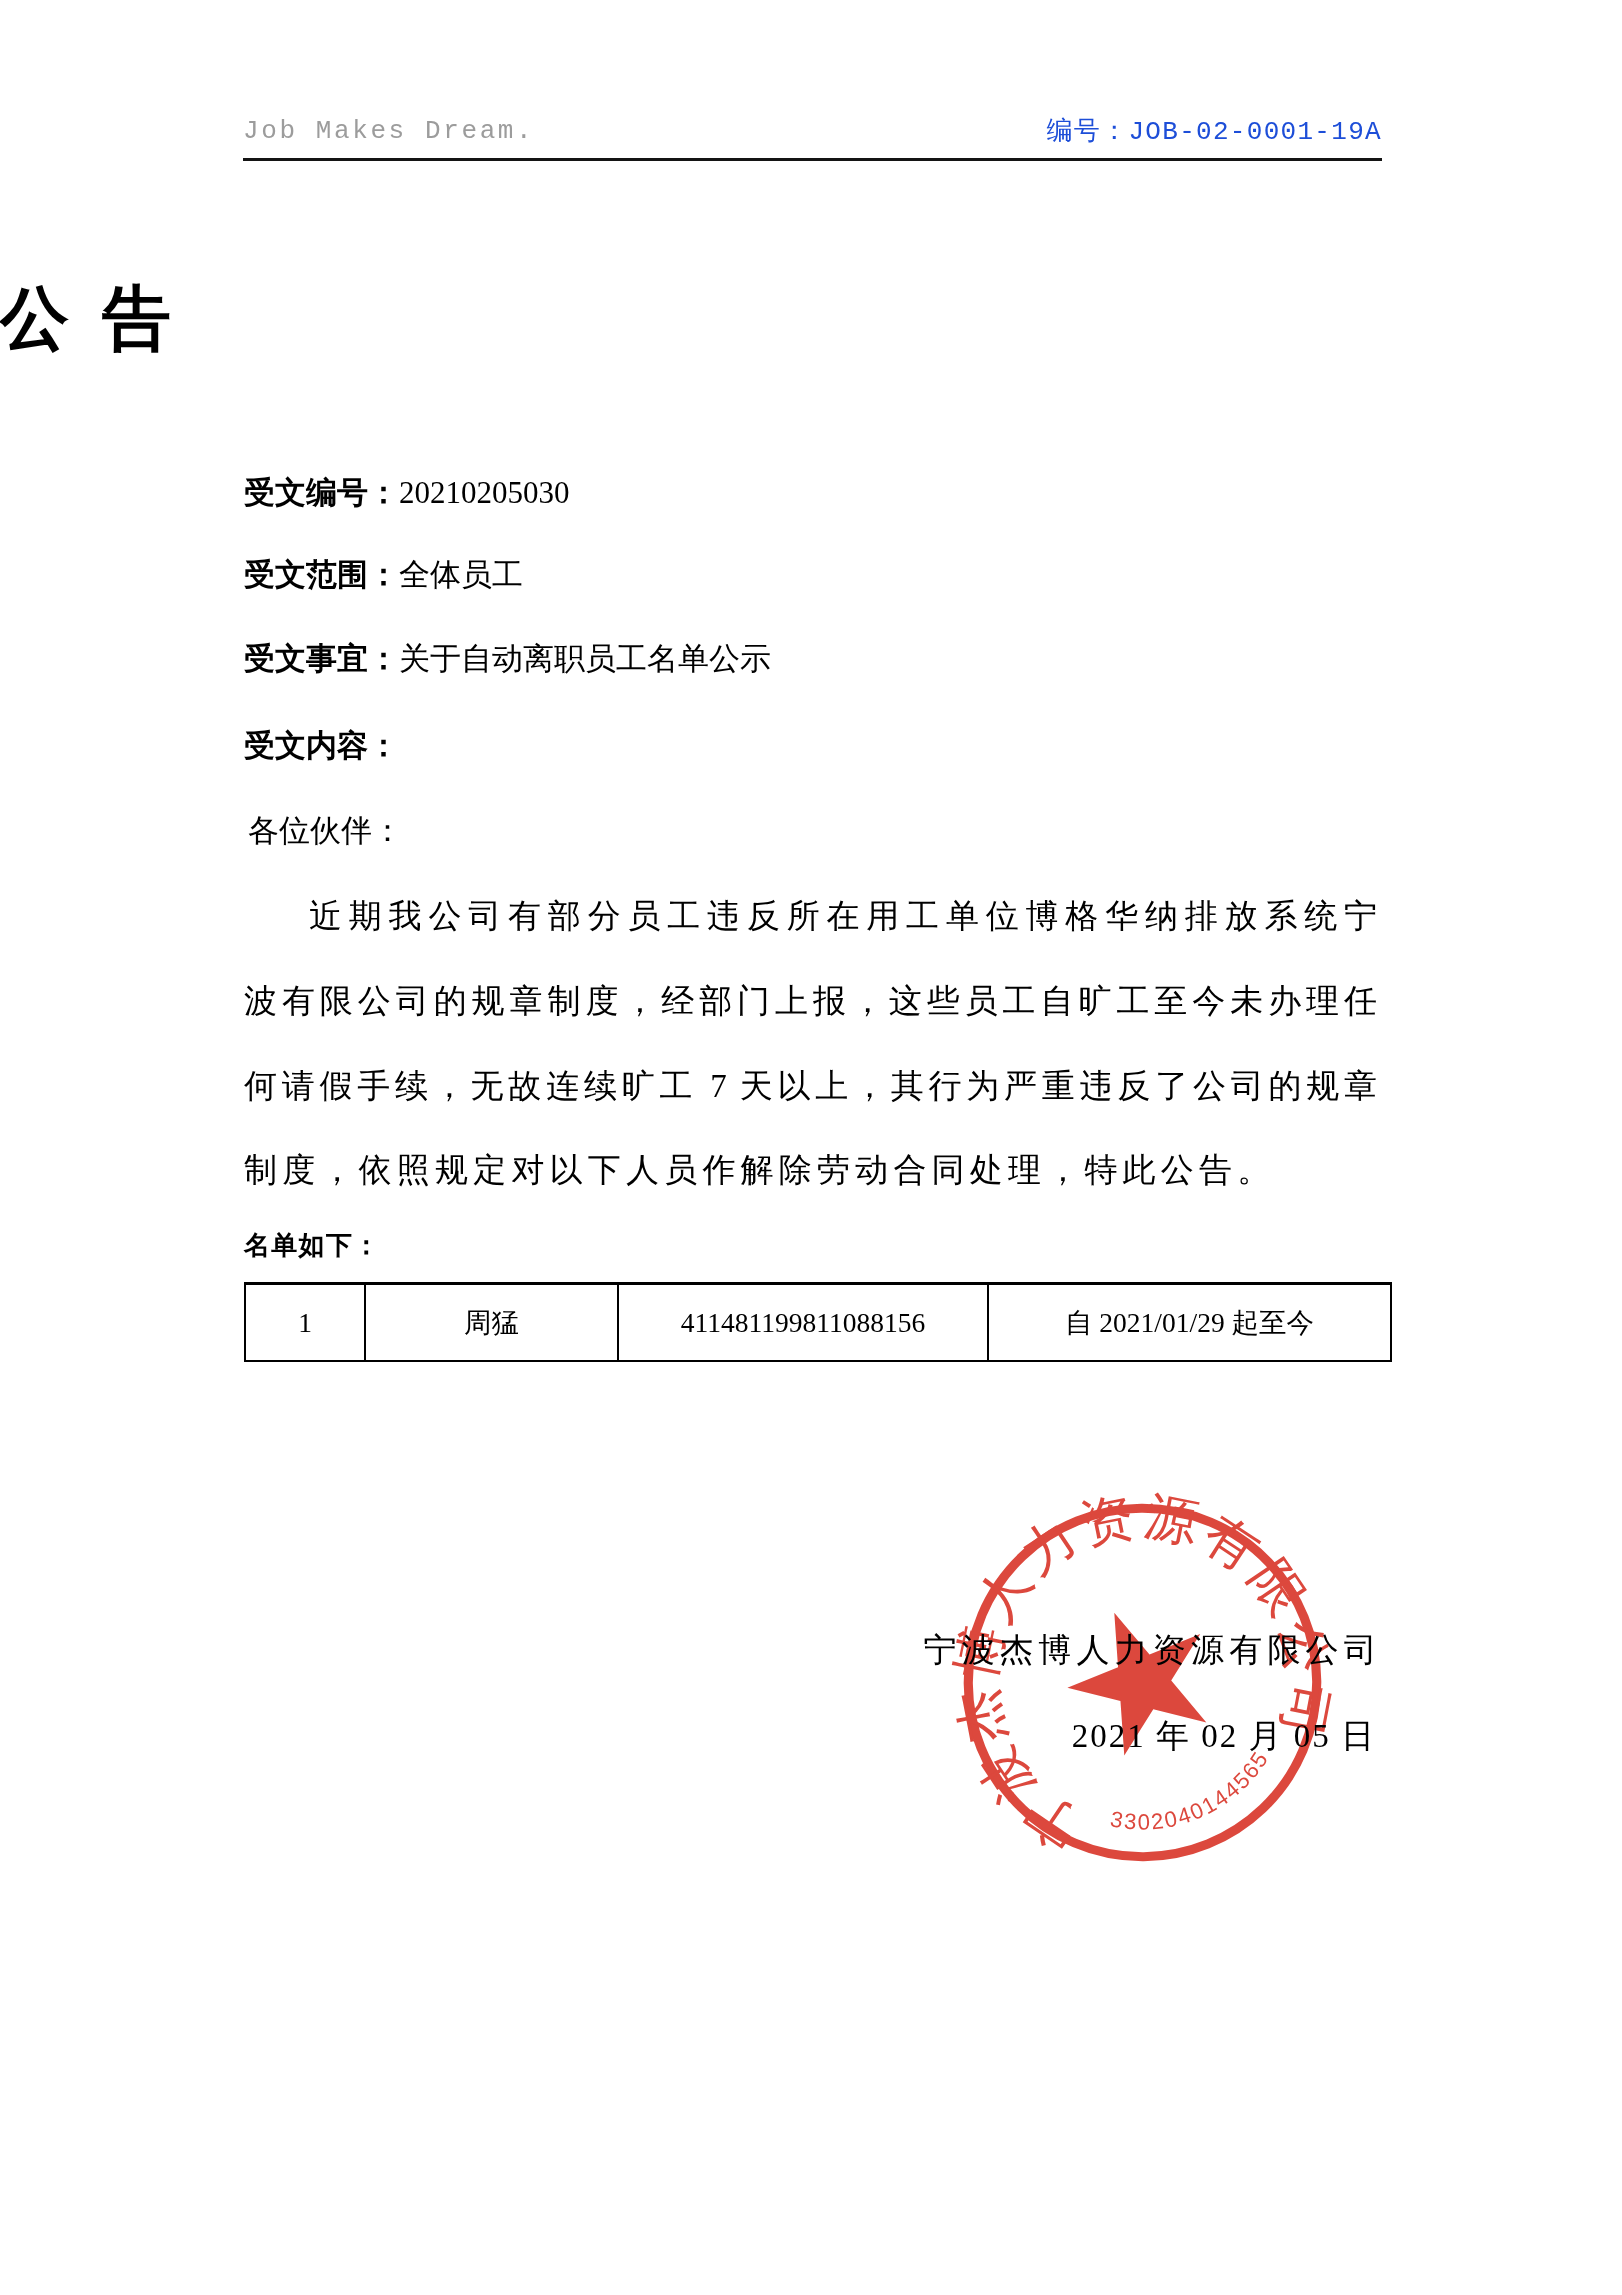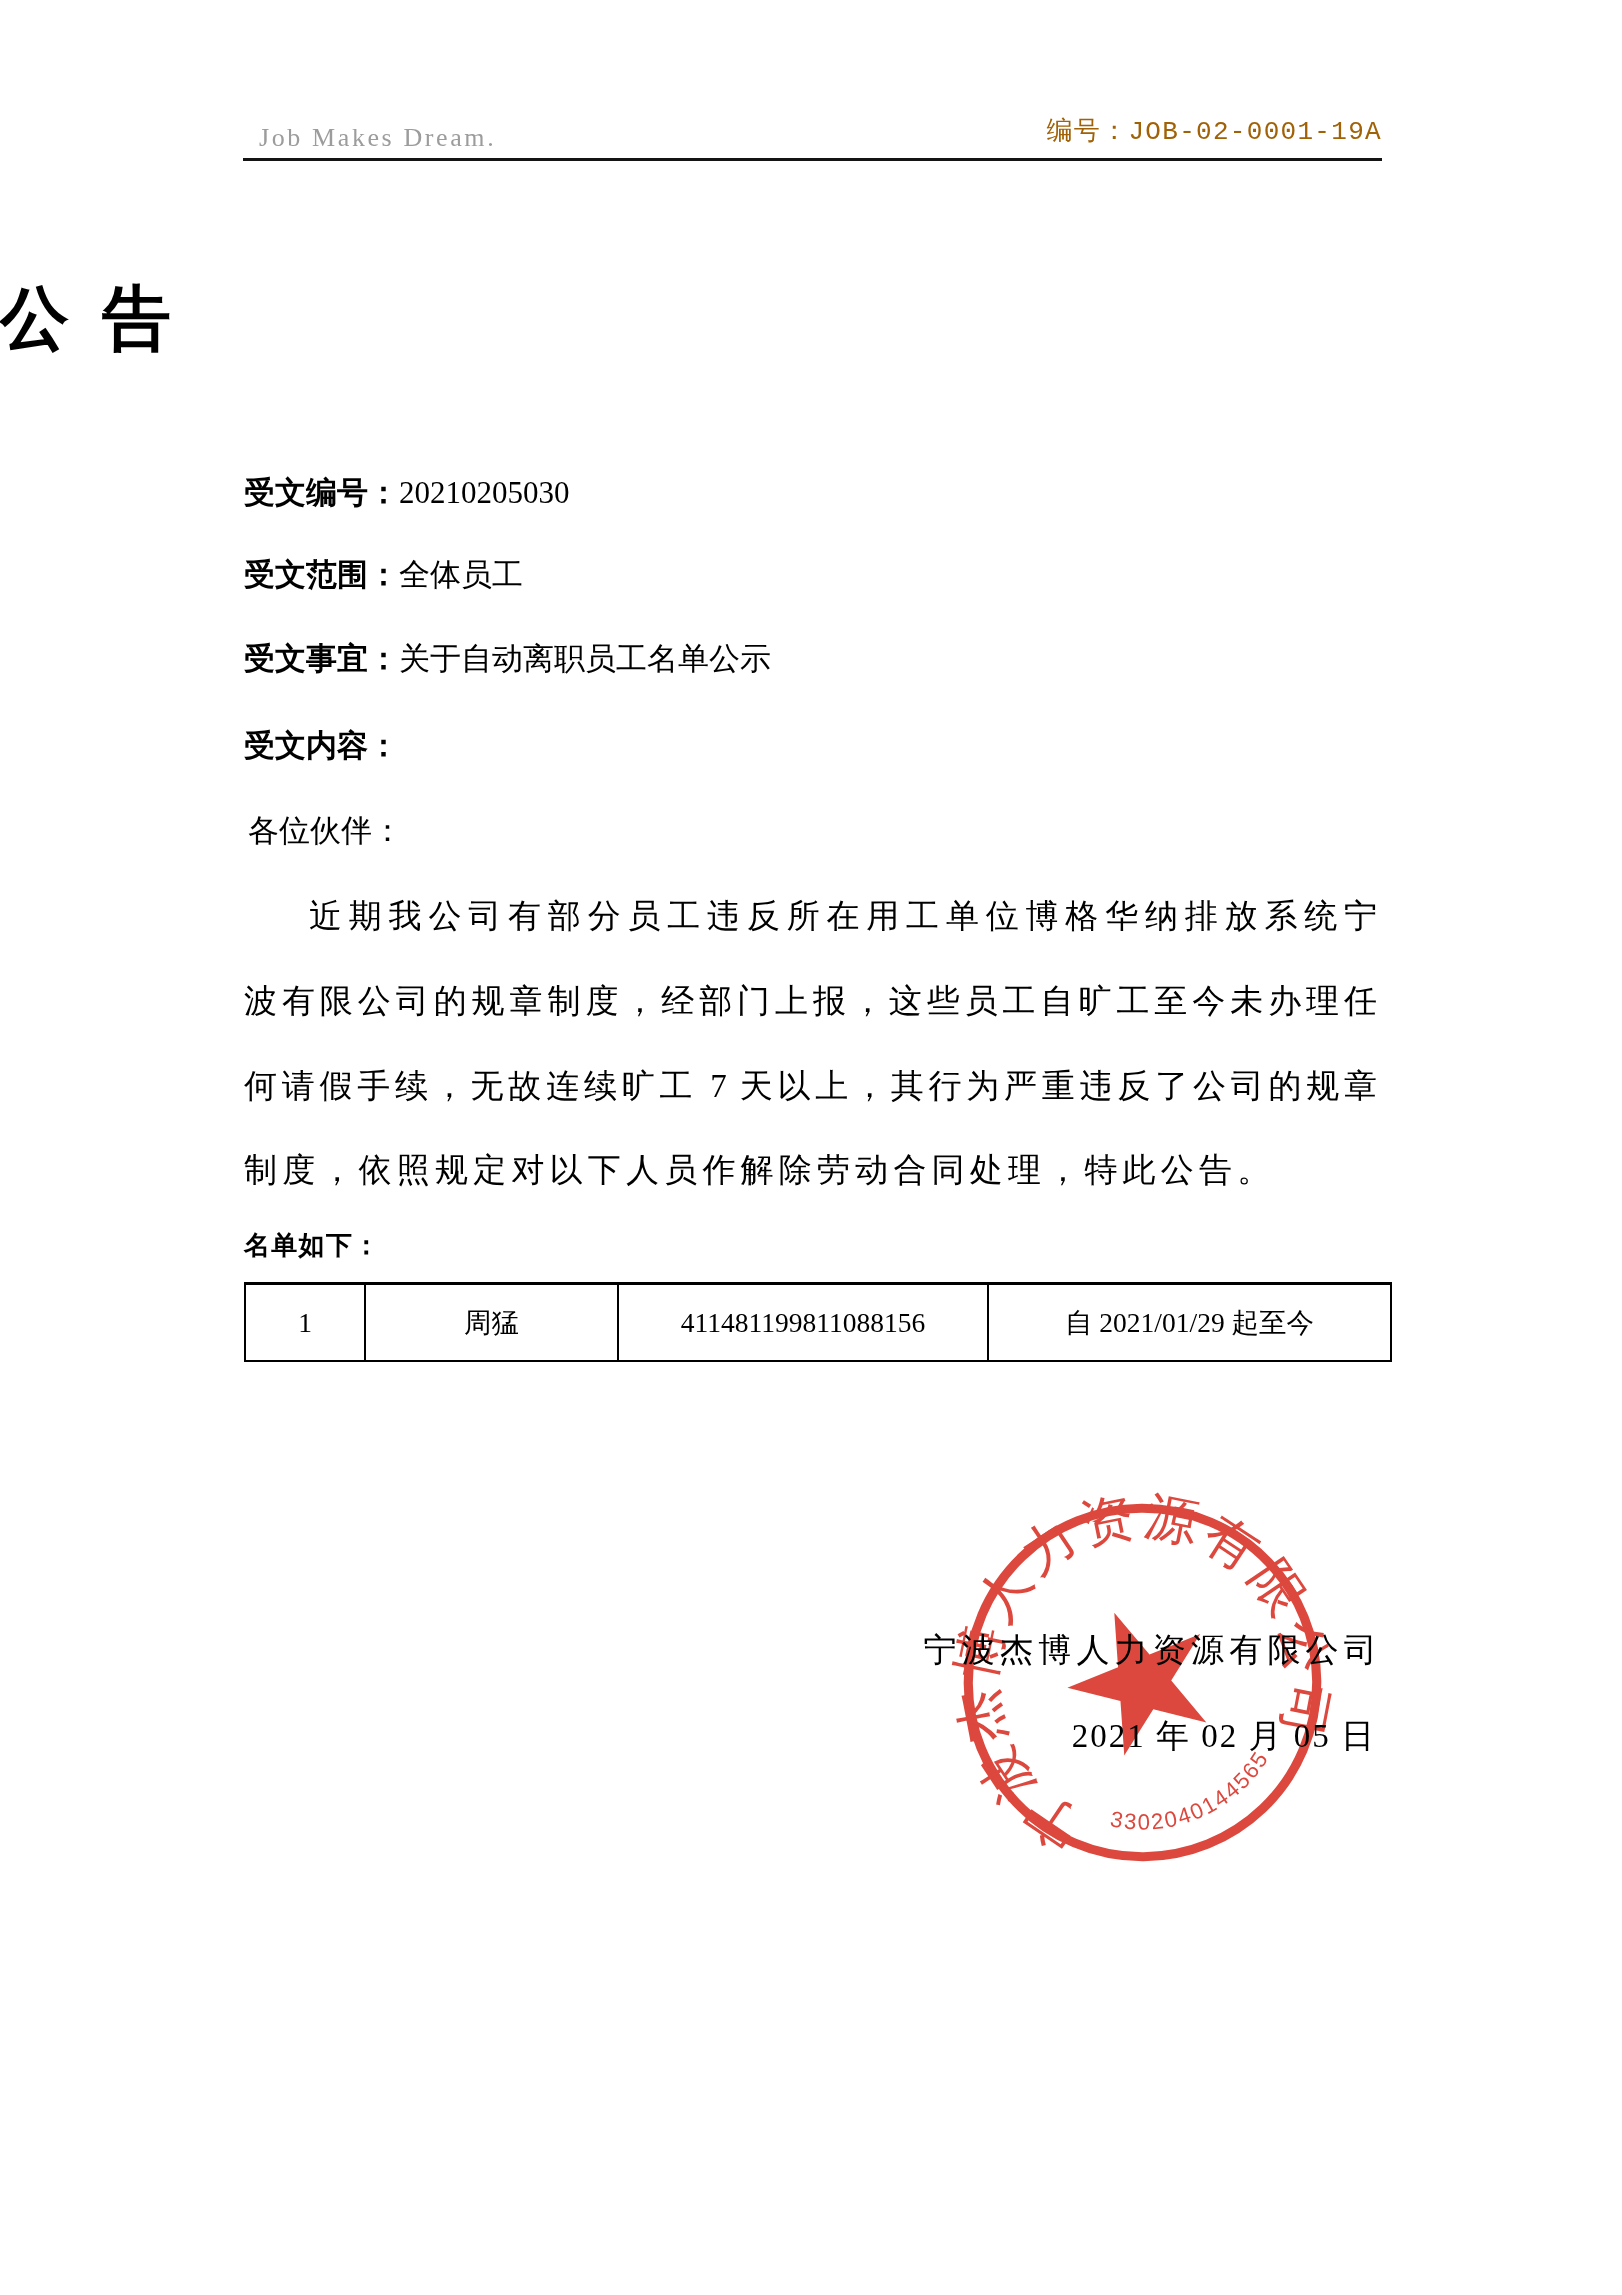--- a/index.html
+++ b/index.html
@@ -7,8 +7,8 @@
         font-family:"Liberation Serif","DejaVu Serif",serif;color:#000;}
 
   
-  .hdr-left{position:absolute;left:243px;top:121px;font-family:Liberation Serif, serif;
-            font-size:26px;line-height:34px;color:#9c9c9c;letter-spacing:2.6px;margin-left:16px;}
+  .hdr-left{position:absolute;left:243px;top:114px;font-family:Liberation Mono, monospace;
+            font-size:26px;line-height:34px;color:#9c9c9c;letter-spacing:2.6px;}
   .hdr-right{position:absolute;right:241px;top:115px;font-family:"Liberation Mono","DejaVu Sans Mono",monospace;
              font-size:26px;line-height:34px;color:#a16207;letter-spacing:1.3px;}
   .hdr-rule{position:absolute;left:243px;top:158px;width:1139px;height:3.3px;background:#141414;}

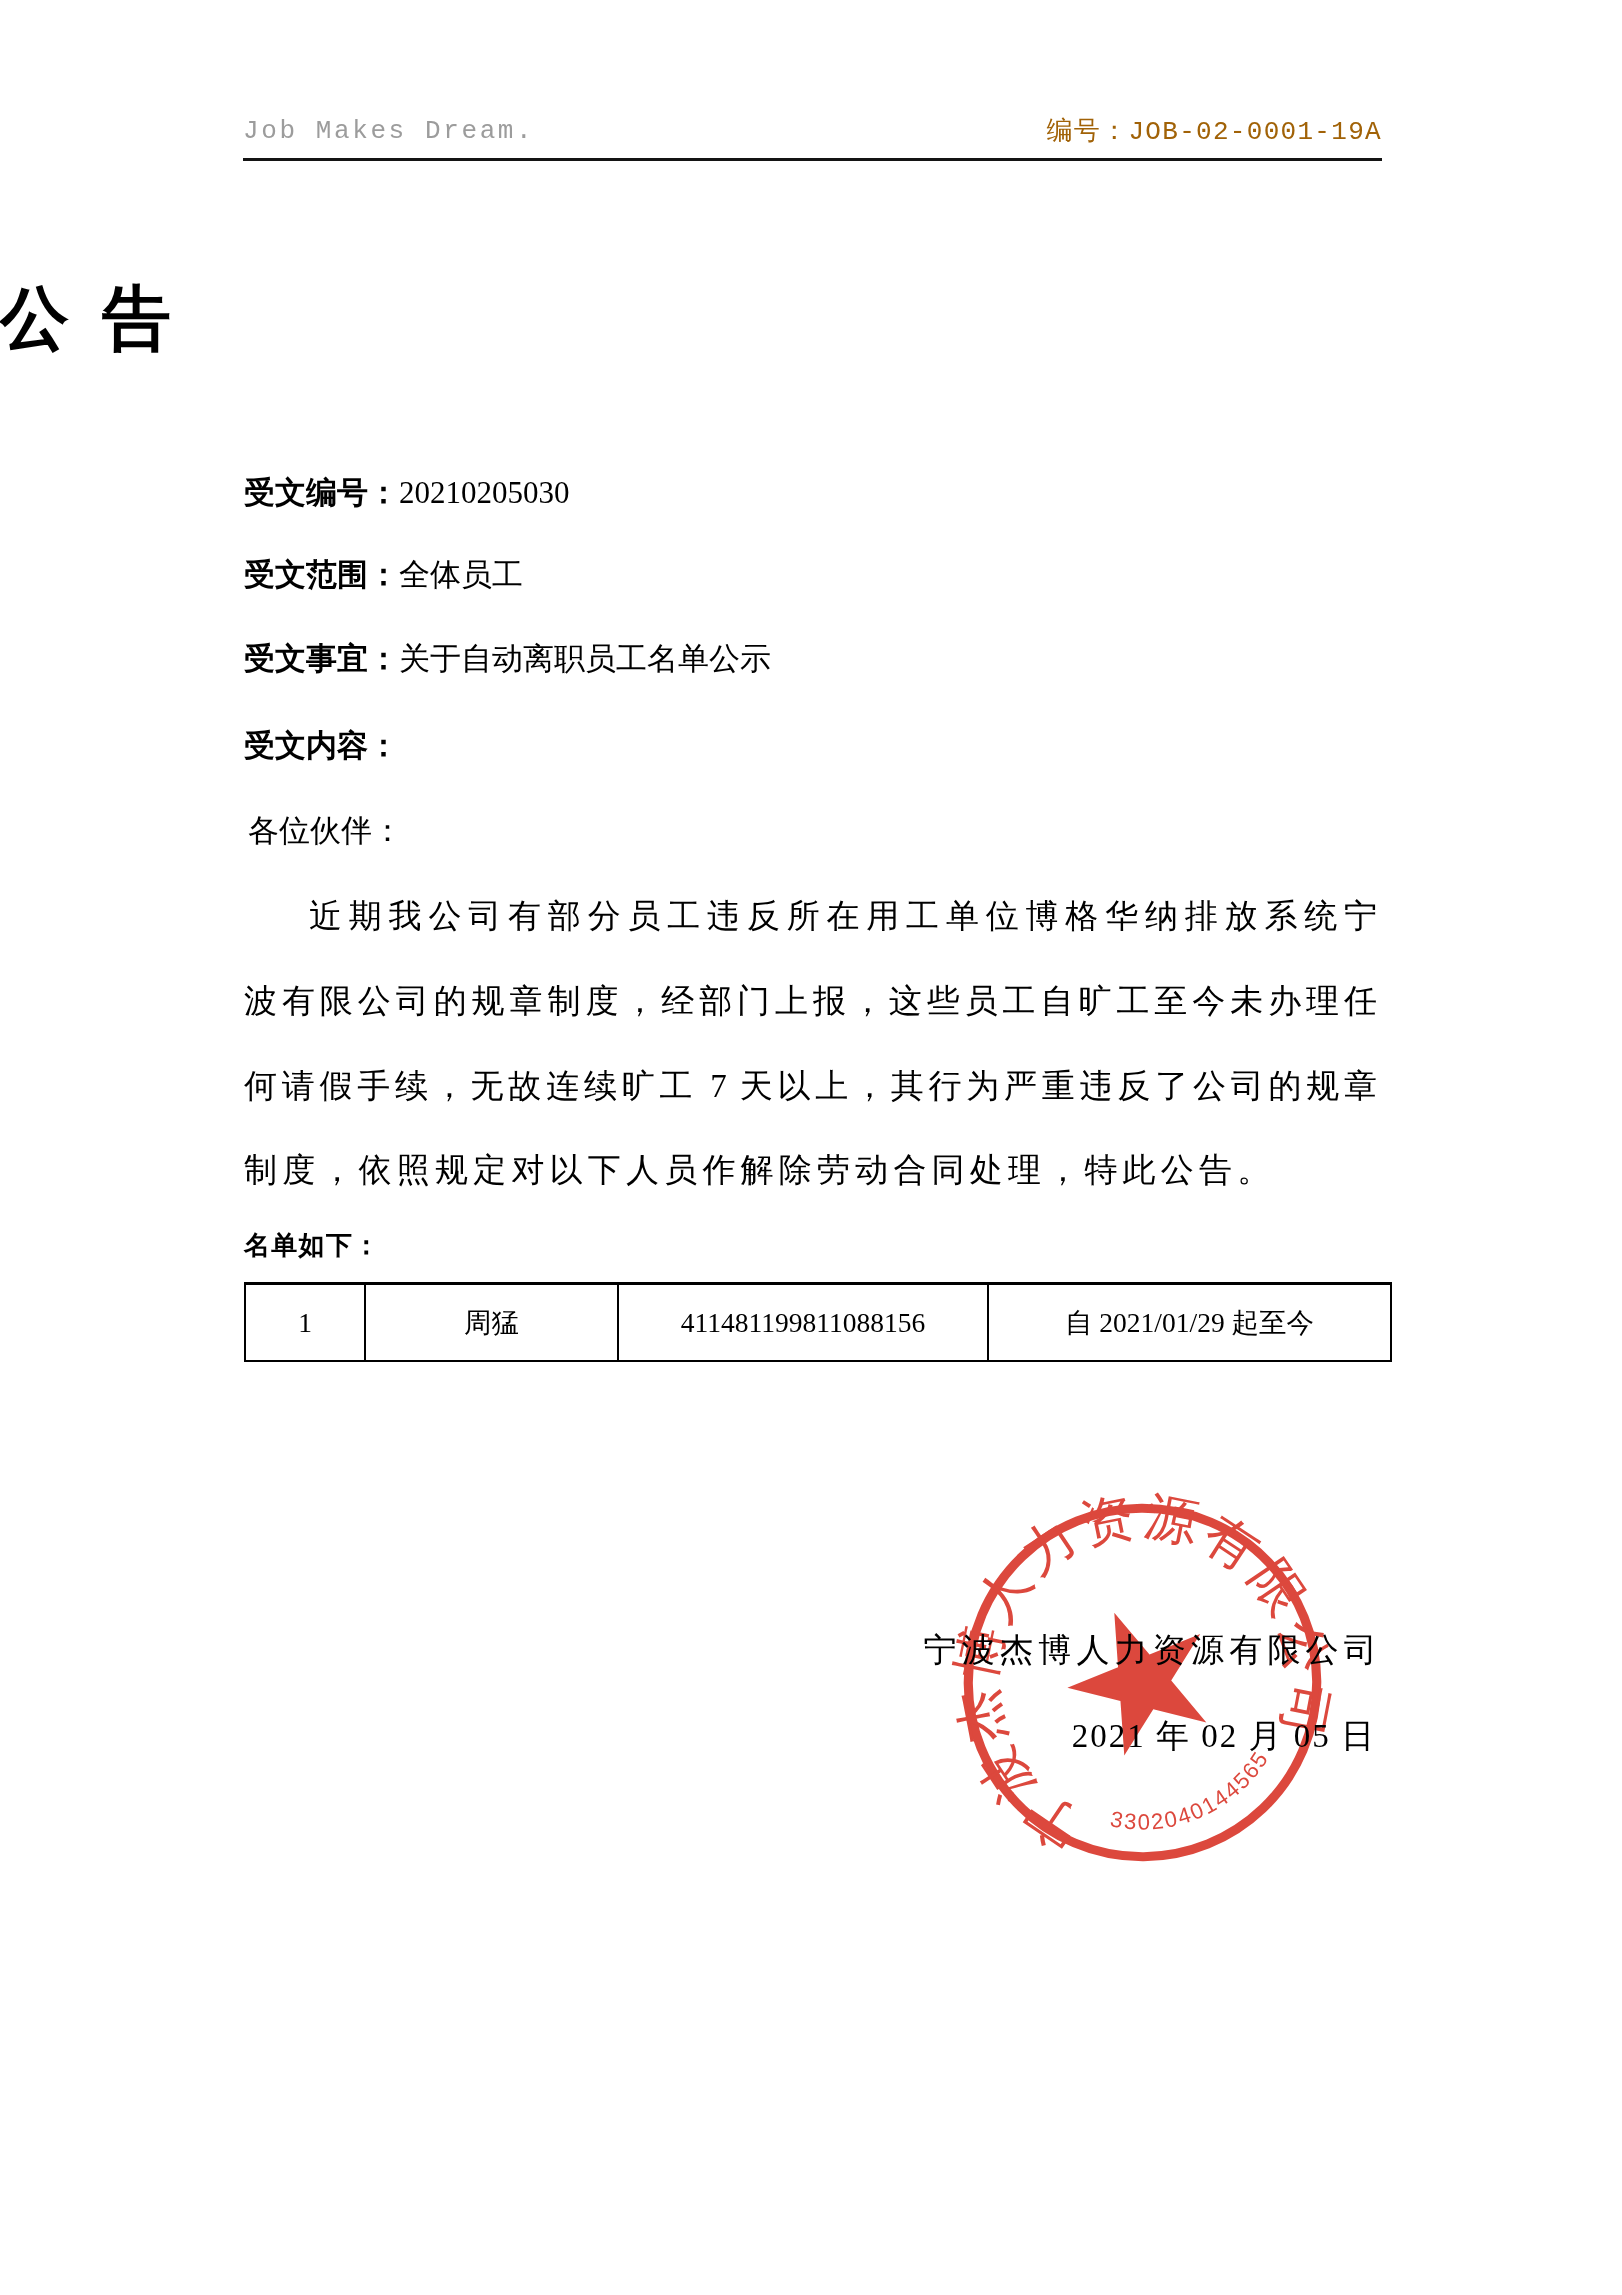--- a/index.html
+++ b/index.html
@@ -10,7 +10,7 @@
   .hdr-left{position:absolute;left:243px;top:114px;font-family:Liberation Mono, monospace;
             font-size:26px;line-height:34px;color:#9c9c9c;letter-spacing:2.6px;}
   .hdr-right{position:absolute;right:241px;top:115px;font-family:"Liberation Mono","DejaVu Sans Mono",monospace;
-             font-size:26px;line-height:34px;color:#a16207;letter-spacing:1.3px;}
+             font-size:26px;line-height:34px;color:#1d4ed8;letter-spacing:1.3px;}
   .hdr-rule{position:absolute;left:243px;top:158px;width:1139px;height:3.3px;background:#141414;}
 
   

